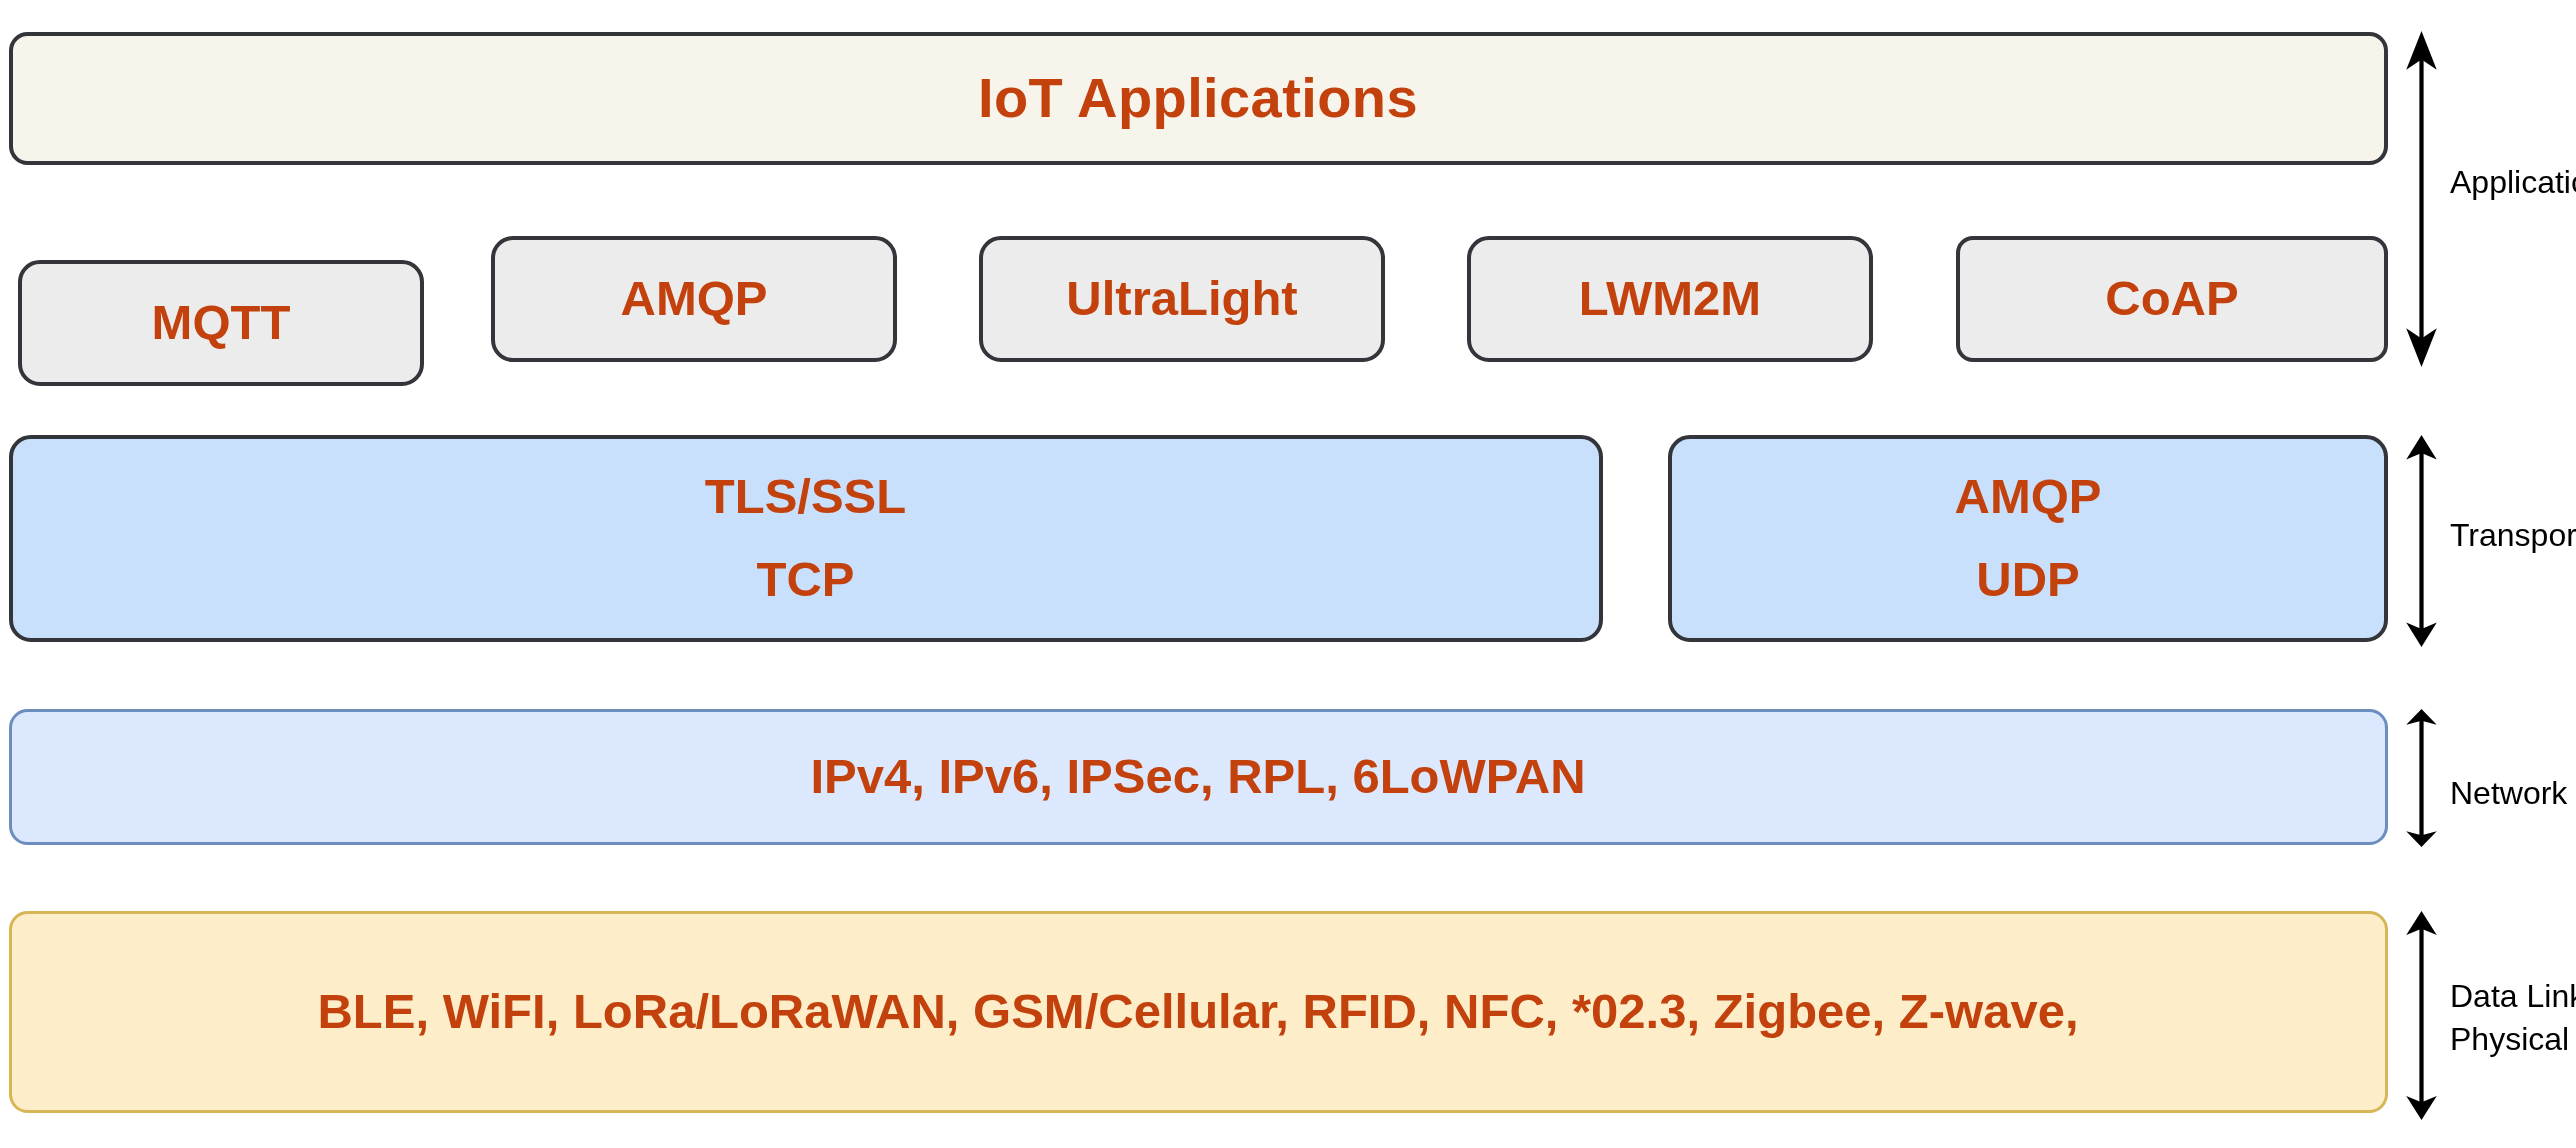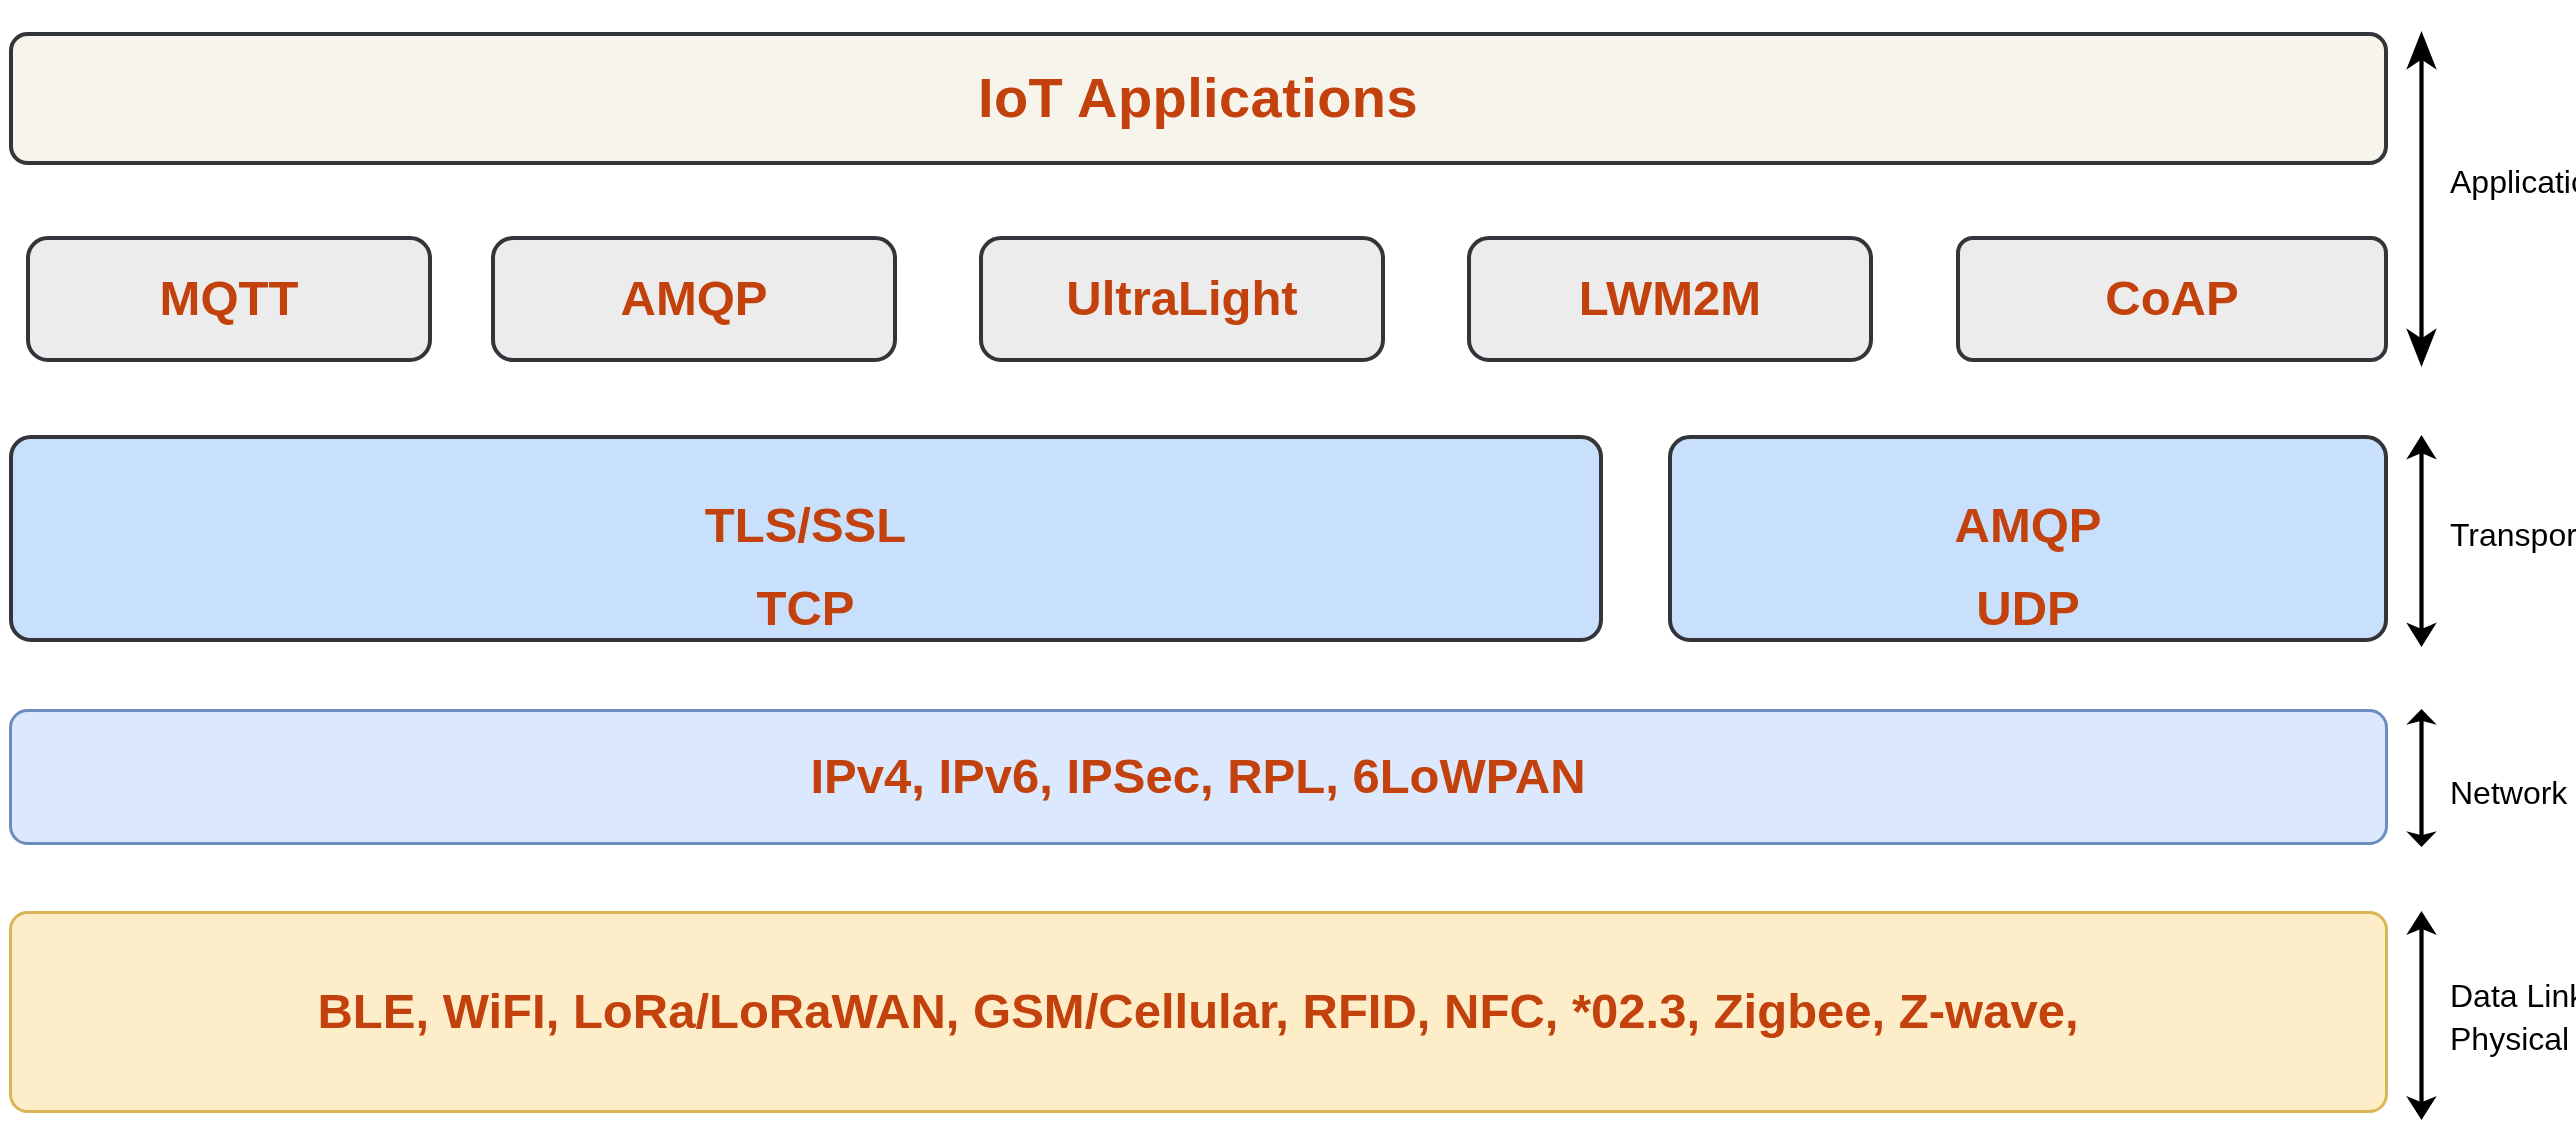--- a/index.html
+++ b/index.html
@@ -57,7 +57,7 @@
     border-radius: 22px;
     font-size: 49px;
   }
-  .proto-1 { left: 26px;   width: 406px; }
+  .proto-1 { left: 18px;   width: 406px; margin-top: 24px; }
   .proto-2 { left: 491px;  width: 406px; }
   .proto-3 { left: 979px; width: 406px; }
   .proto-4 { left: 1467px; width: 406px; }

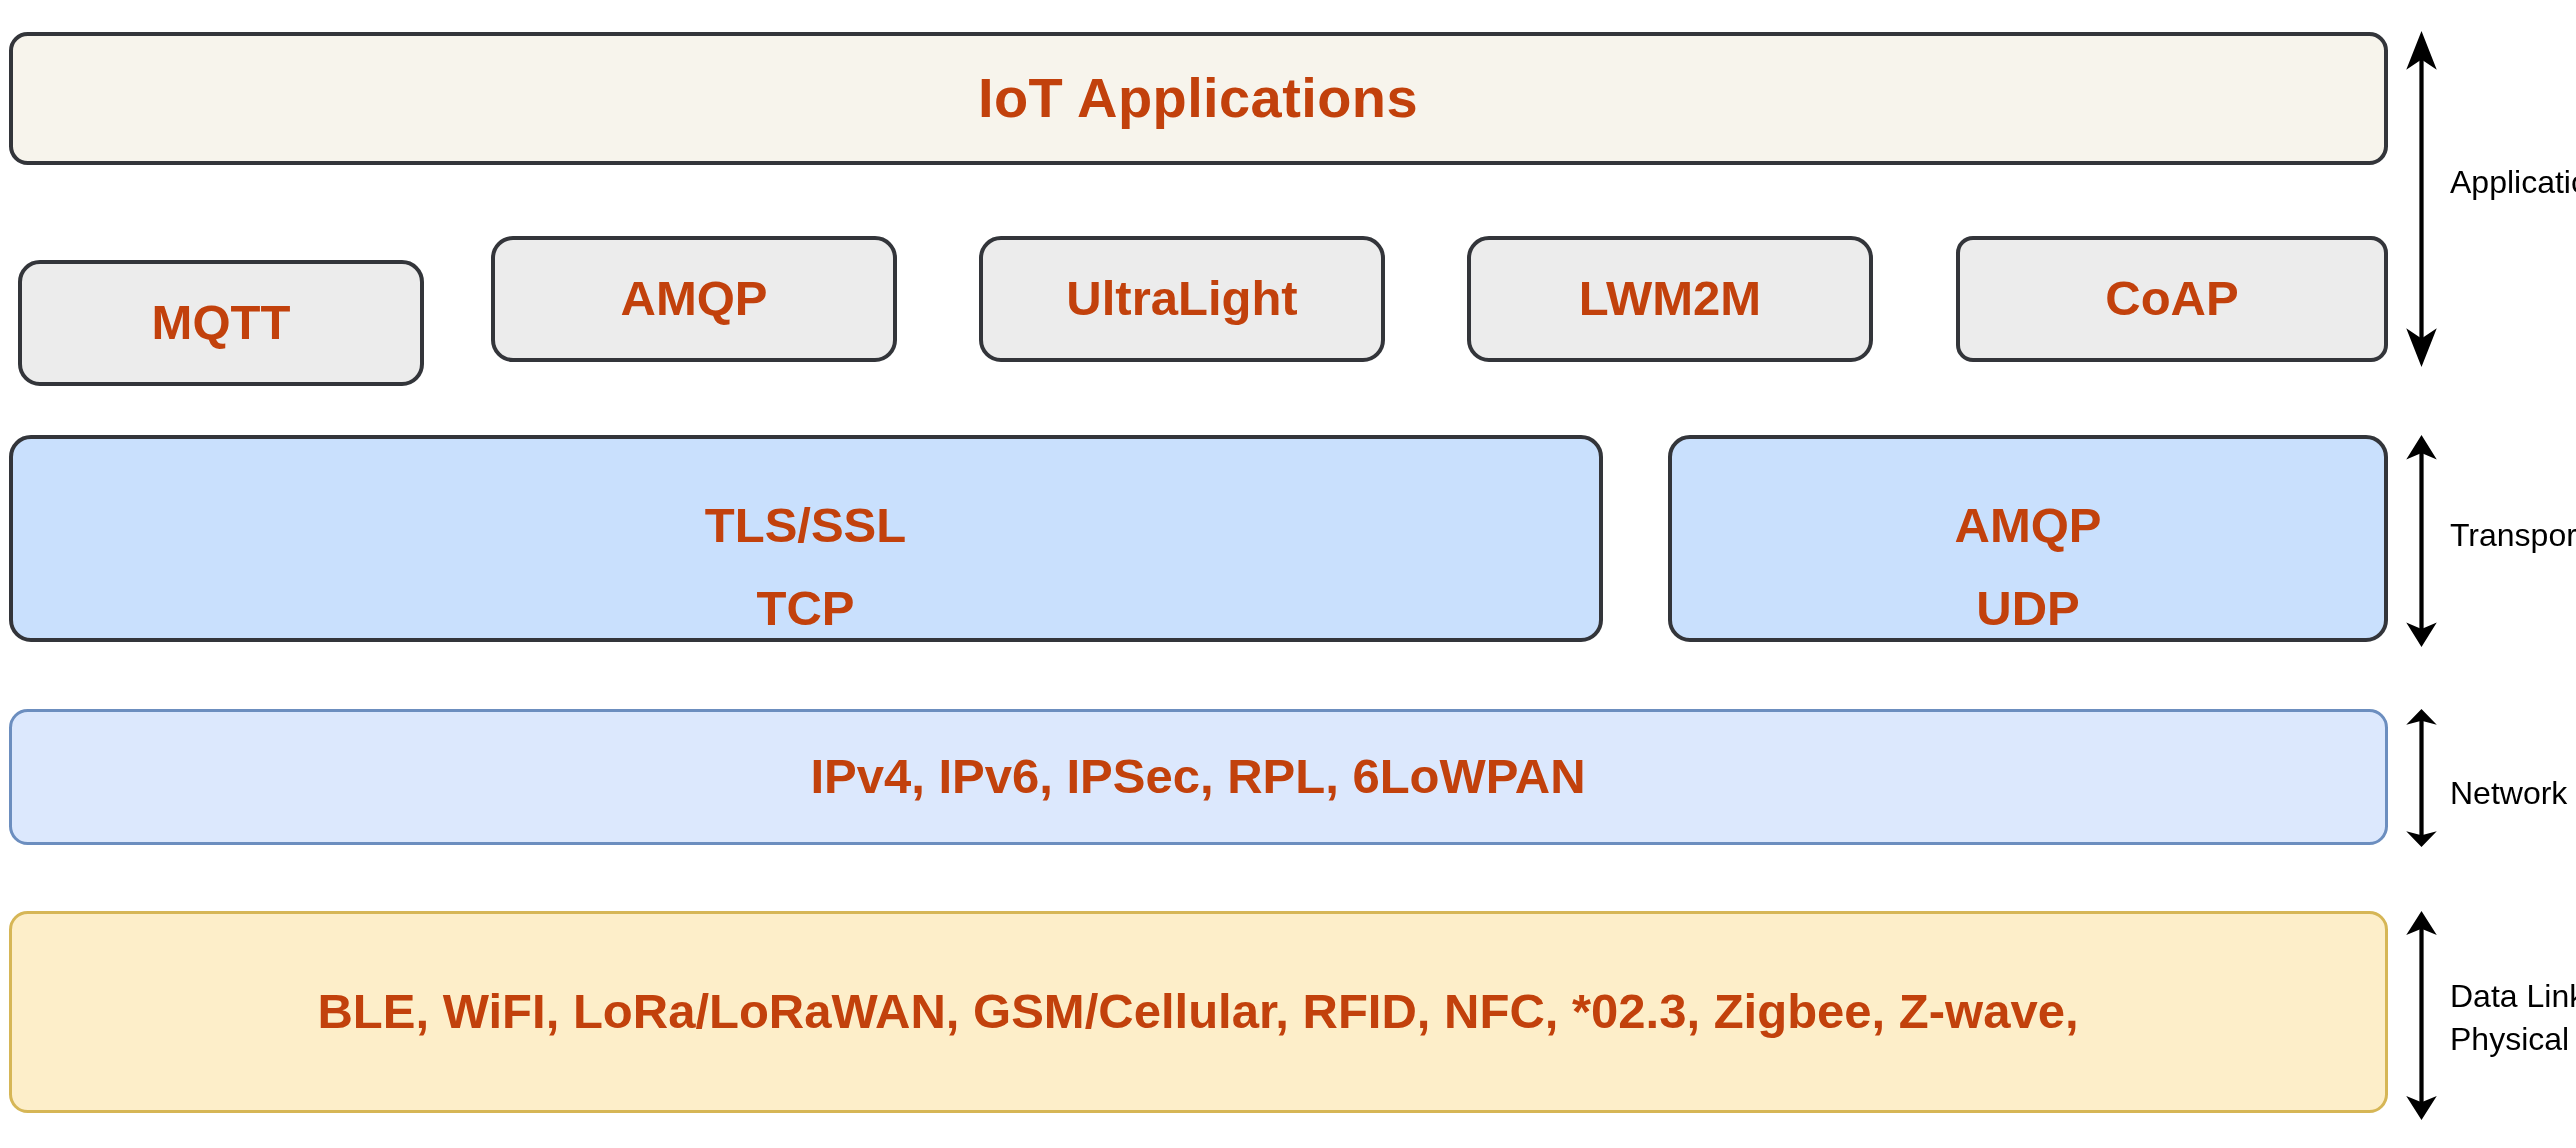--- a/index.html
+++ b/index.html
@@ -71,7 +71,6 @@
     border: 4.2px solid #33353a;
     border-radius: 22px;
     font-size: 49px;
-    justify-content: flex-end;
   }
   .transport-1 { left: 8.5px;   width: 1594px; }
   .transport-2 { left: 1668px; width: 720px;  }

